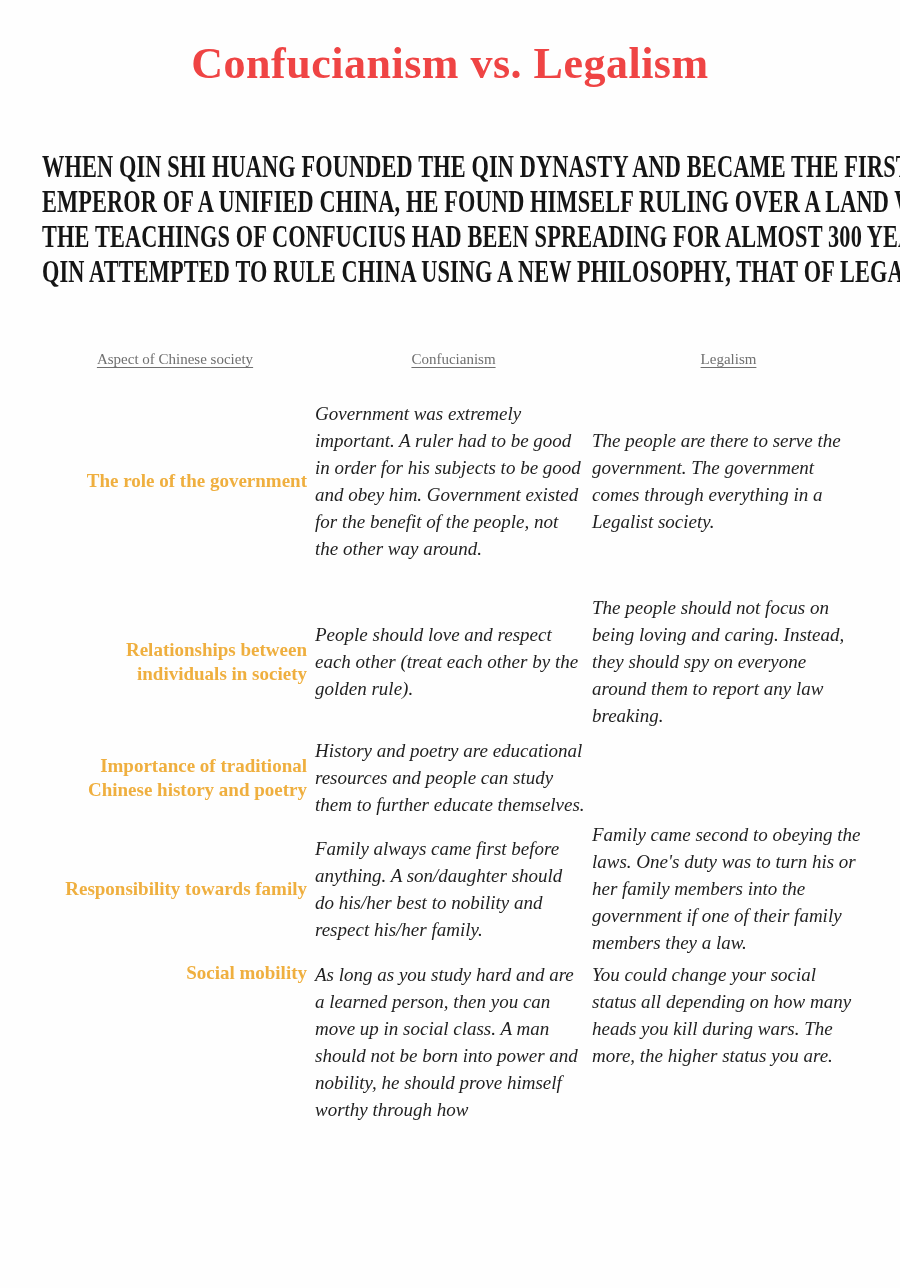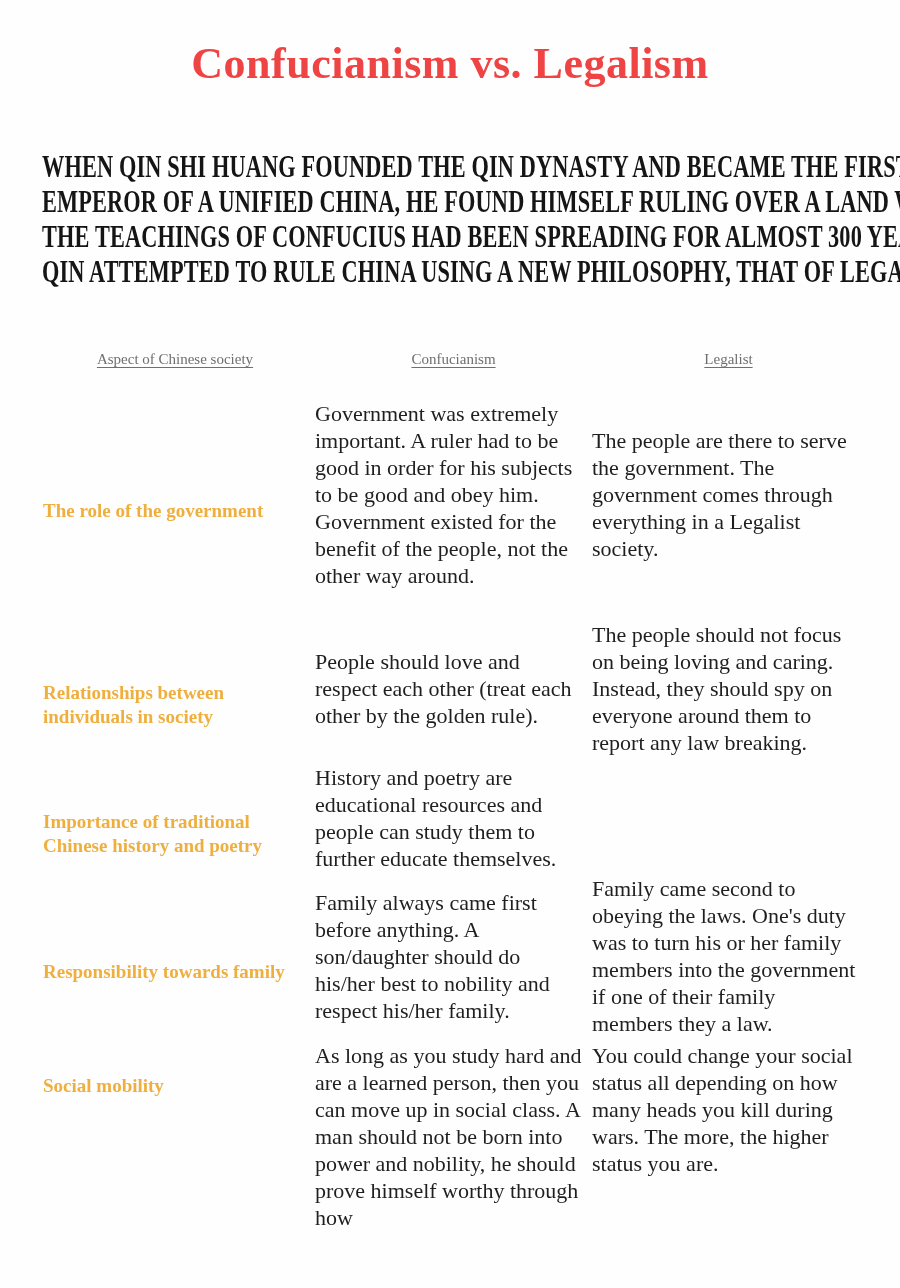--- a/index.html
+++ b/index.html
@@ -97,7 +97,7 @@
   <div class="thead">
     <div class="th">Aspect of Chinese society</div>
     <div class="th">Confucianism</div>
-    <div class="th">Legalist</div>
+    <div class="th">Legalism</div>
   </div>
 
   <div class="trow row-1">

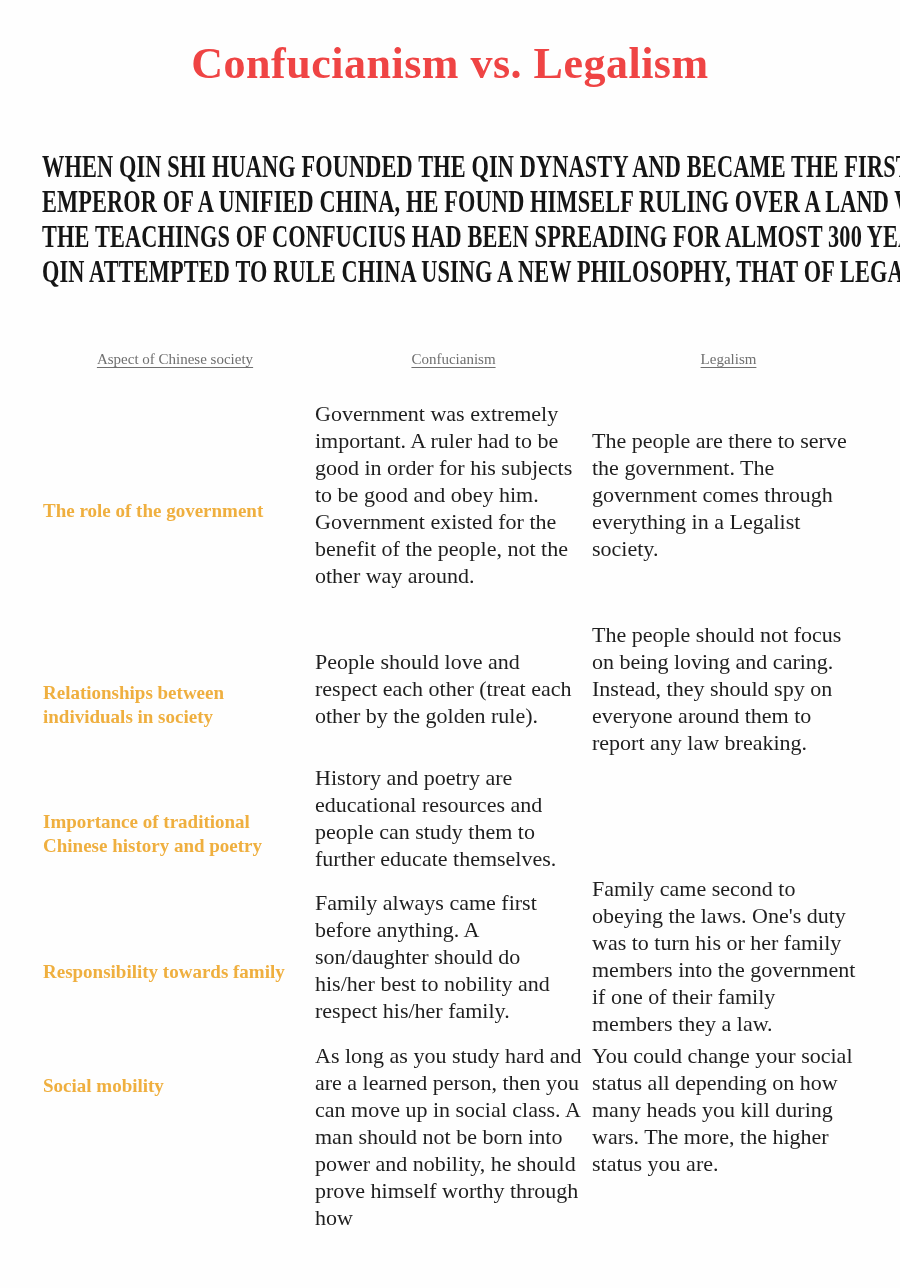--- a/index.html
+++ b/index.html
@@ -71,9 +71,10 @@
     margin-top: 32px;
   }
   .body-cell {
-    font-size: 22px;
+    font-size: 19px;
     line-height: 27px;
     color: #1f1f1f;
+    font-style: italic;
   }
   .conf-cell { padding-right: 7px; }
   .legal-cell { padding-right: 4px; }

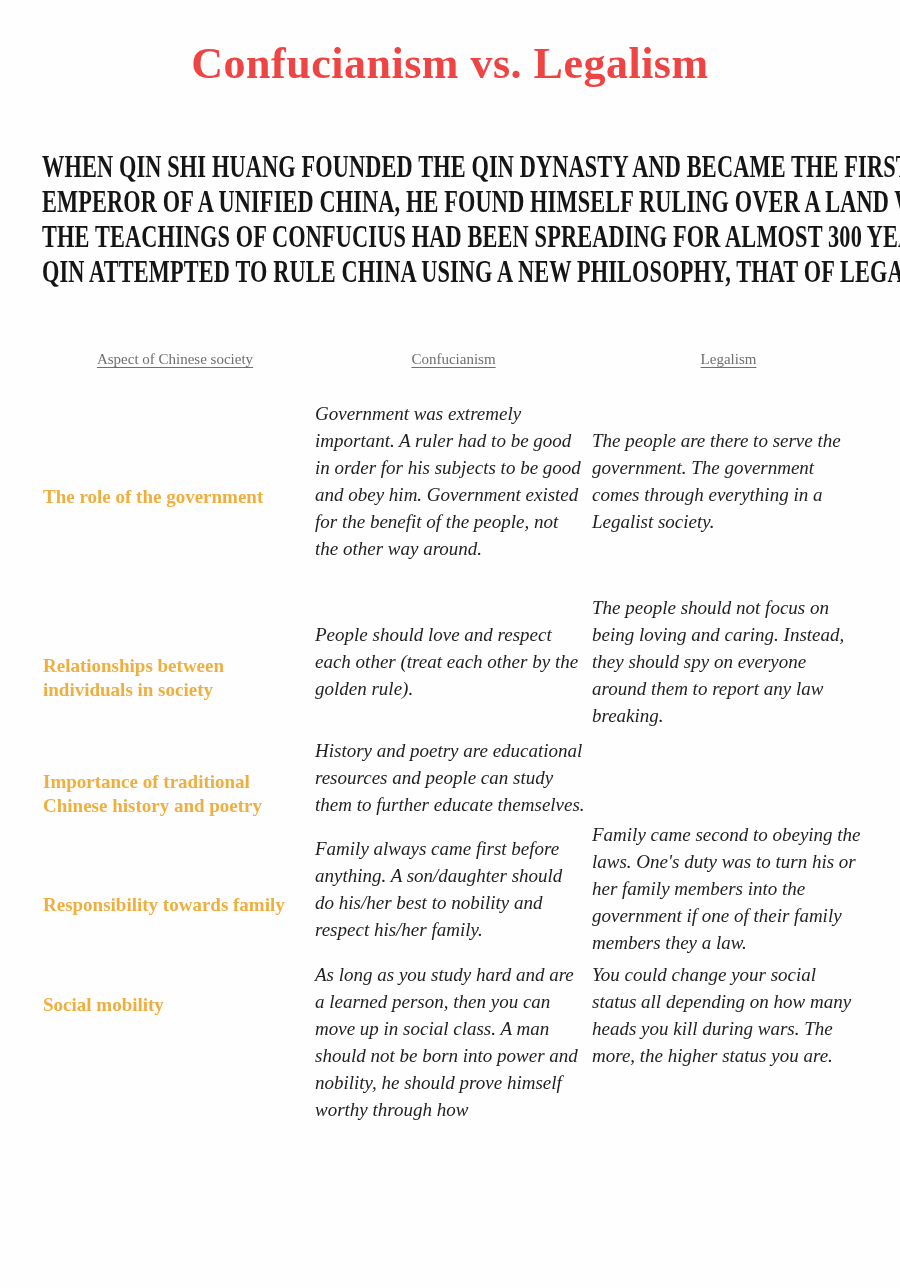--- a/index.html
+++ b/index.html
@@ -62,13 +62,12 @@
   .row-3 { margin-bottom: 3px; }
   .row-4 { margin-bottom: 5px; }
   .aspect-cell {
-    text-align: left;
+    text-align: right;
     font-weight: bold;
     font-size: 19px;
     line-height: 24px;
     color: var(--accent-gold, #efaf3f);
     padding: 0 8px;
-    margin-top: 32px;
   }
   .body-cell {
     font-size: 19px;

